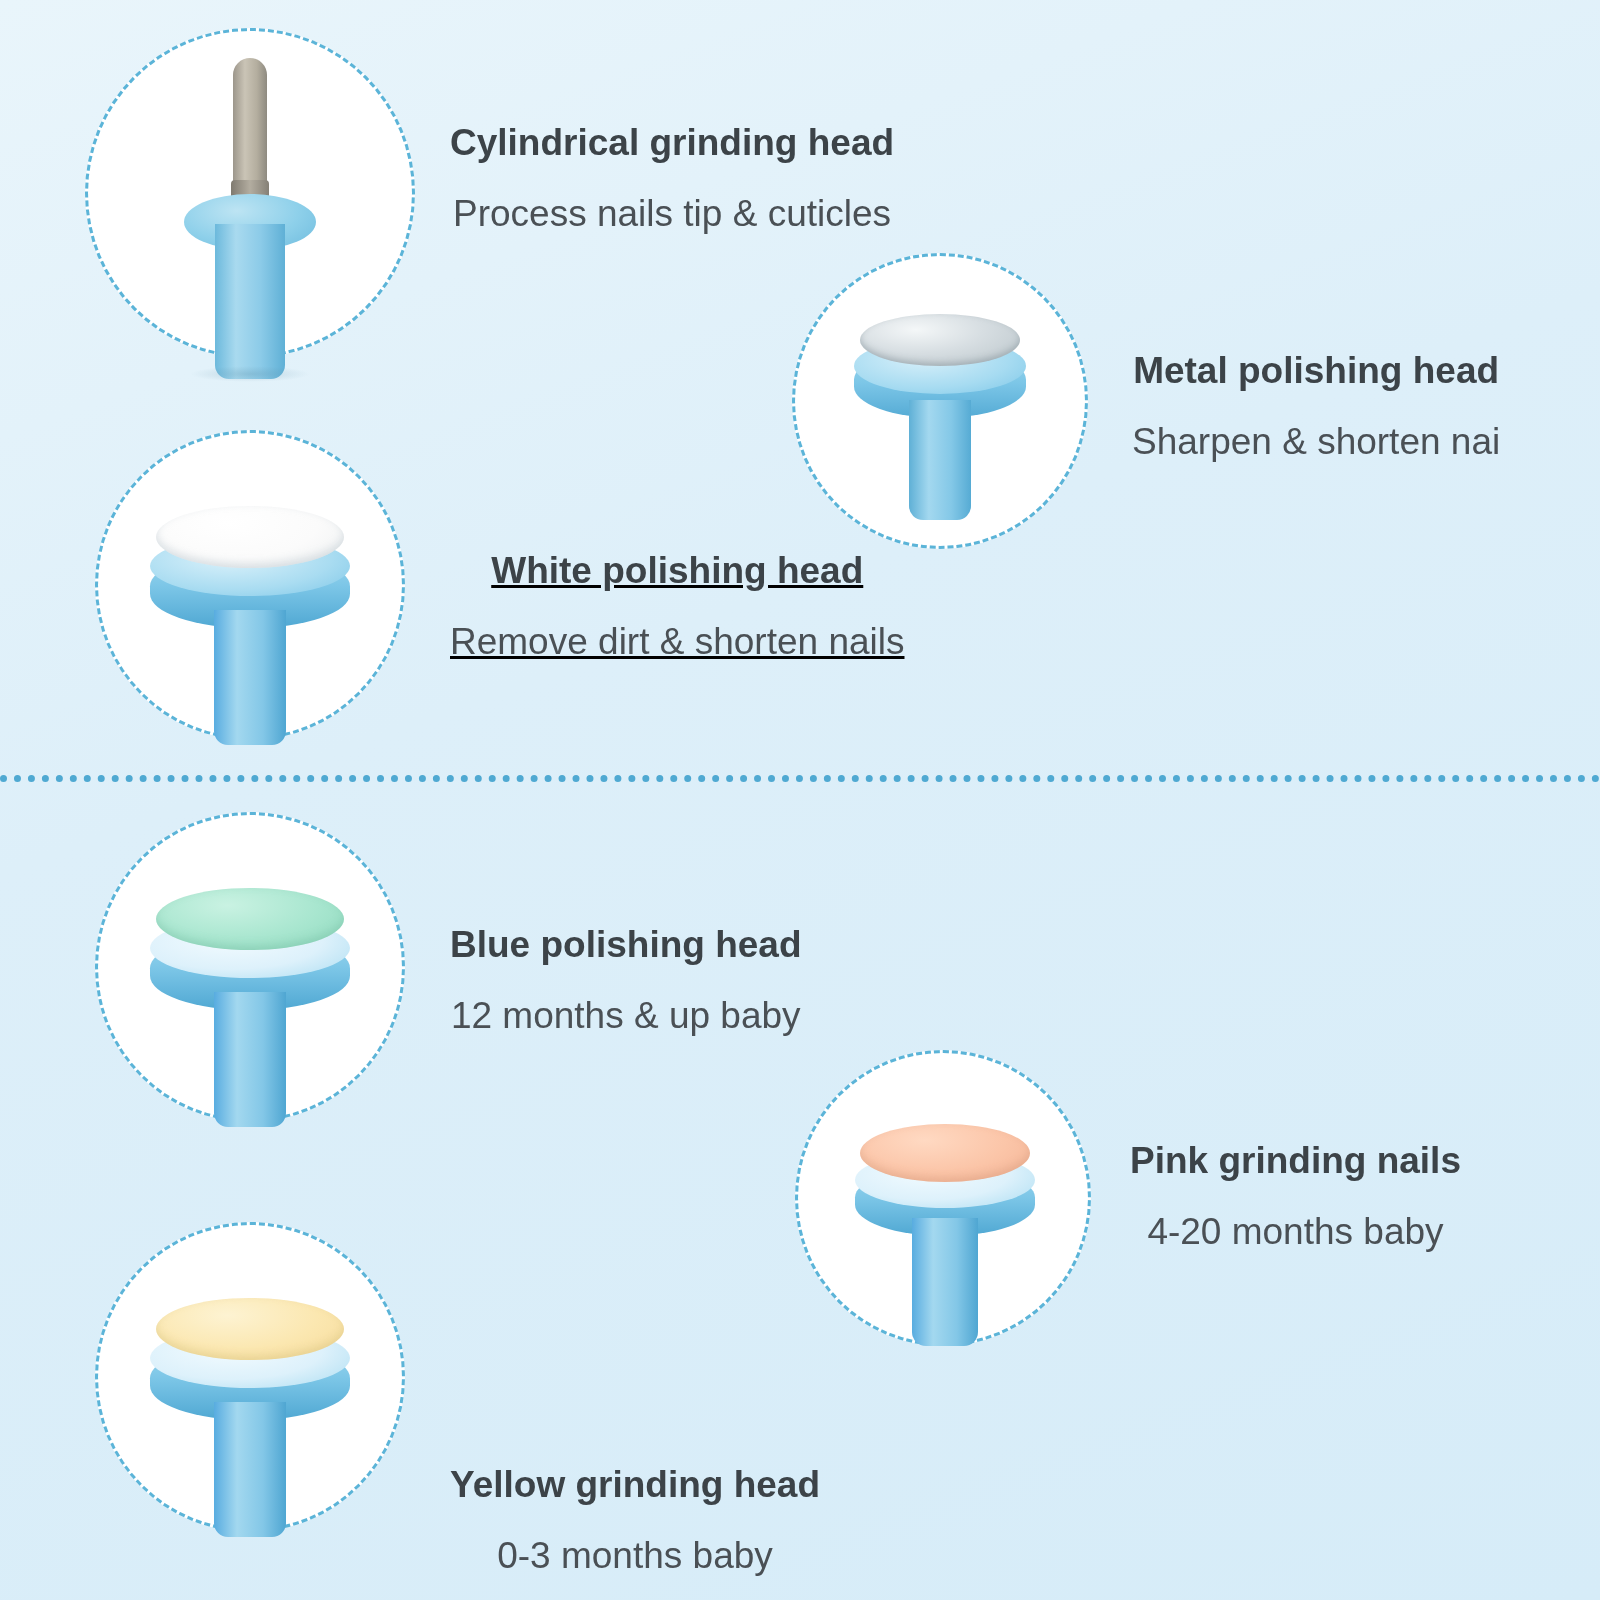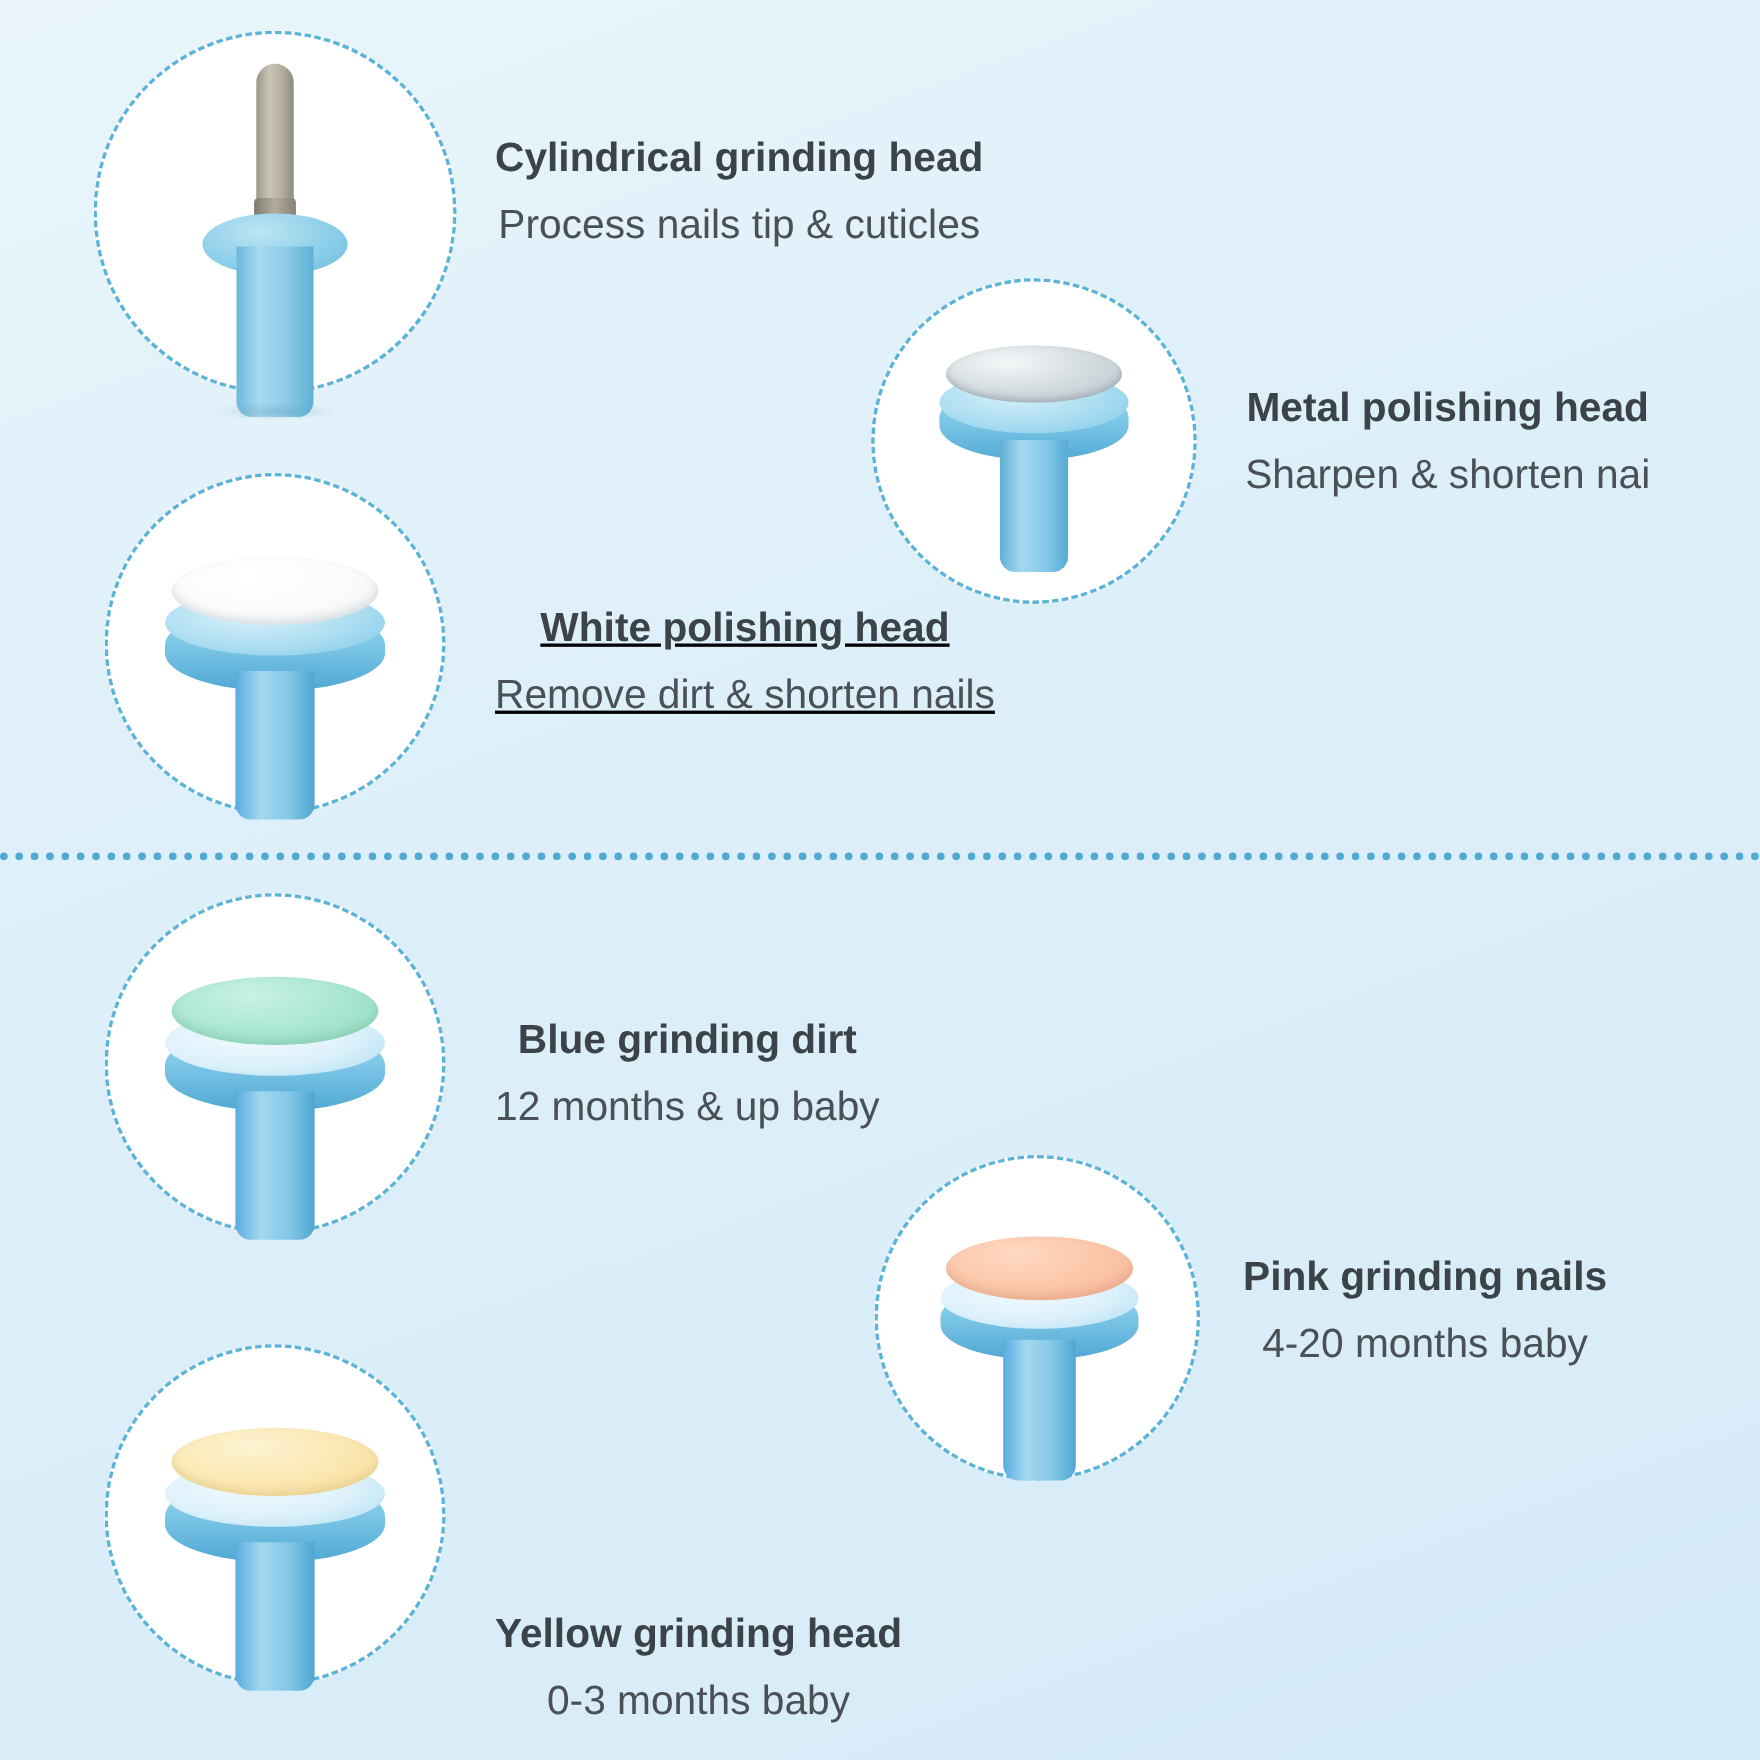--- a/index.html
+++ b/index.html
@@ -55,7 +55,7 @@
     color: #4a5055;
     white-space: nowrap;
     line-height: 1.3;
-    margin-top: 14px;
+    margin-top: 24px;
   }
 
   

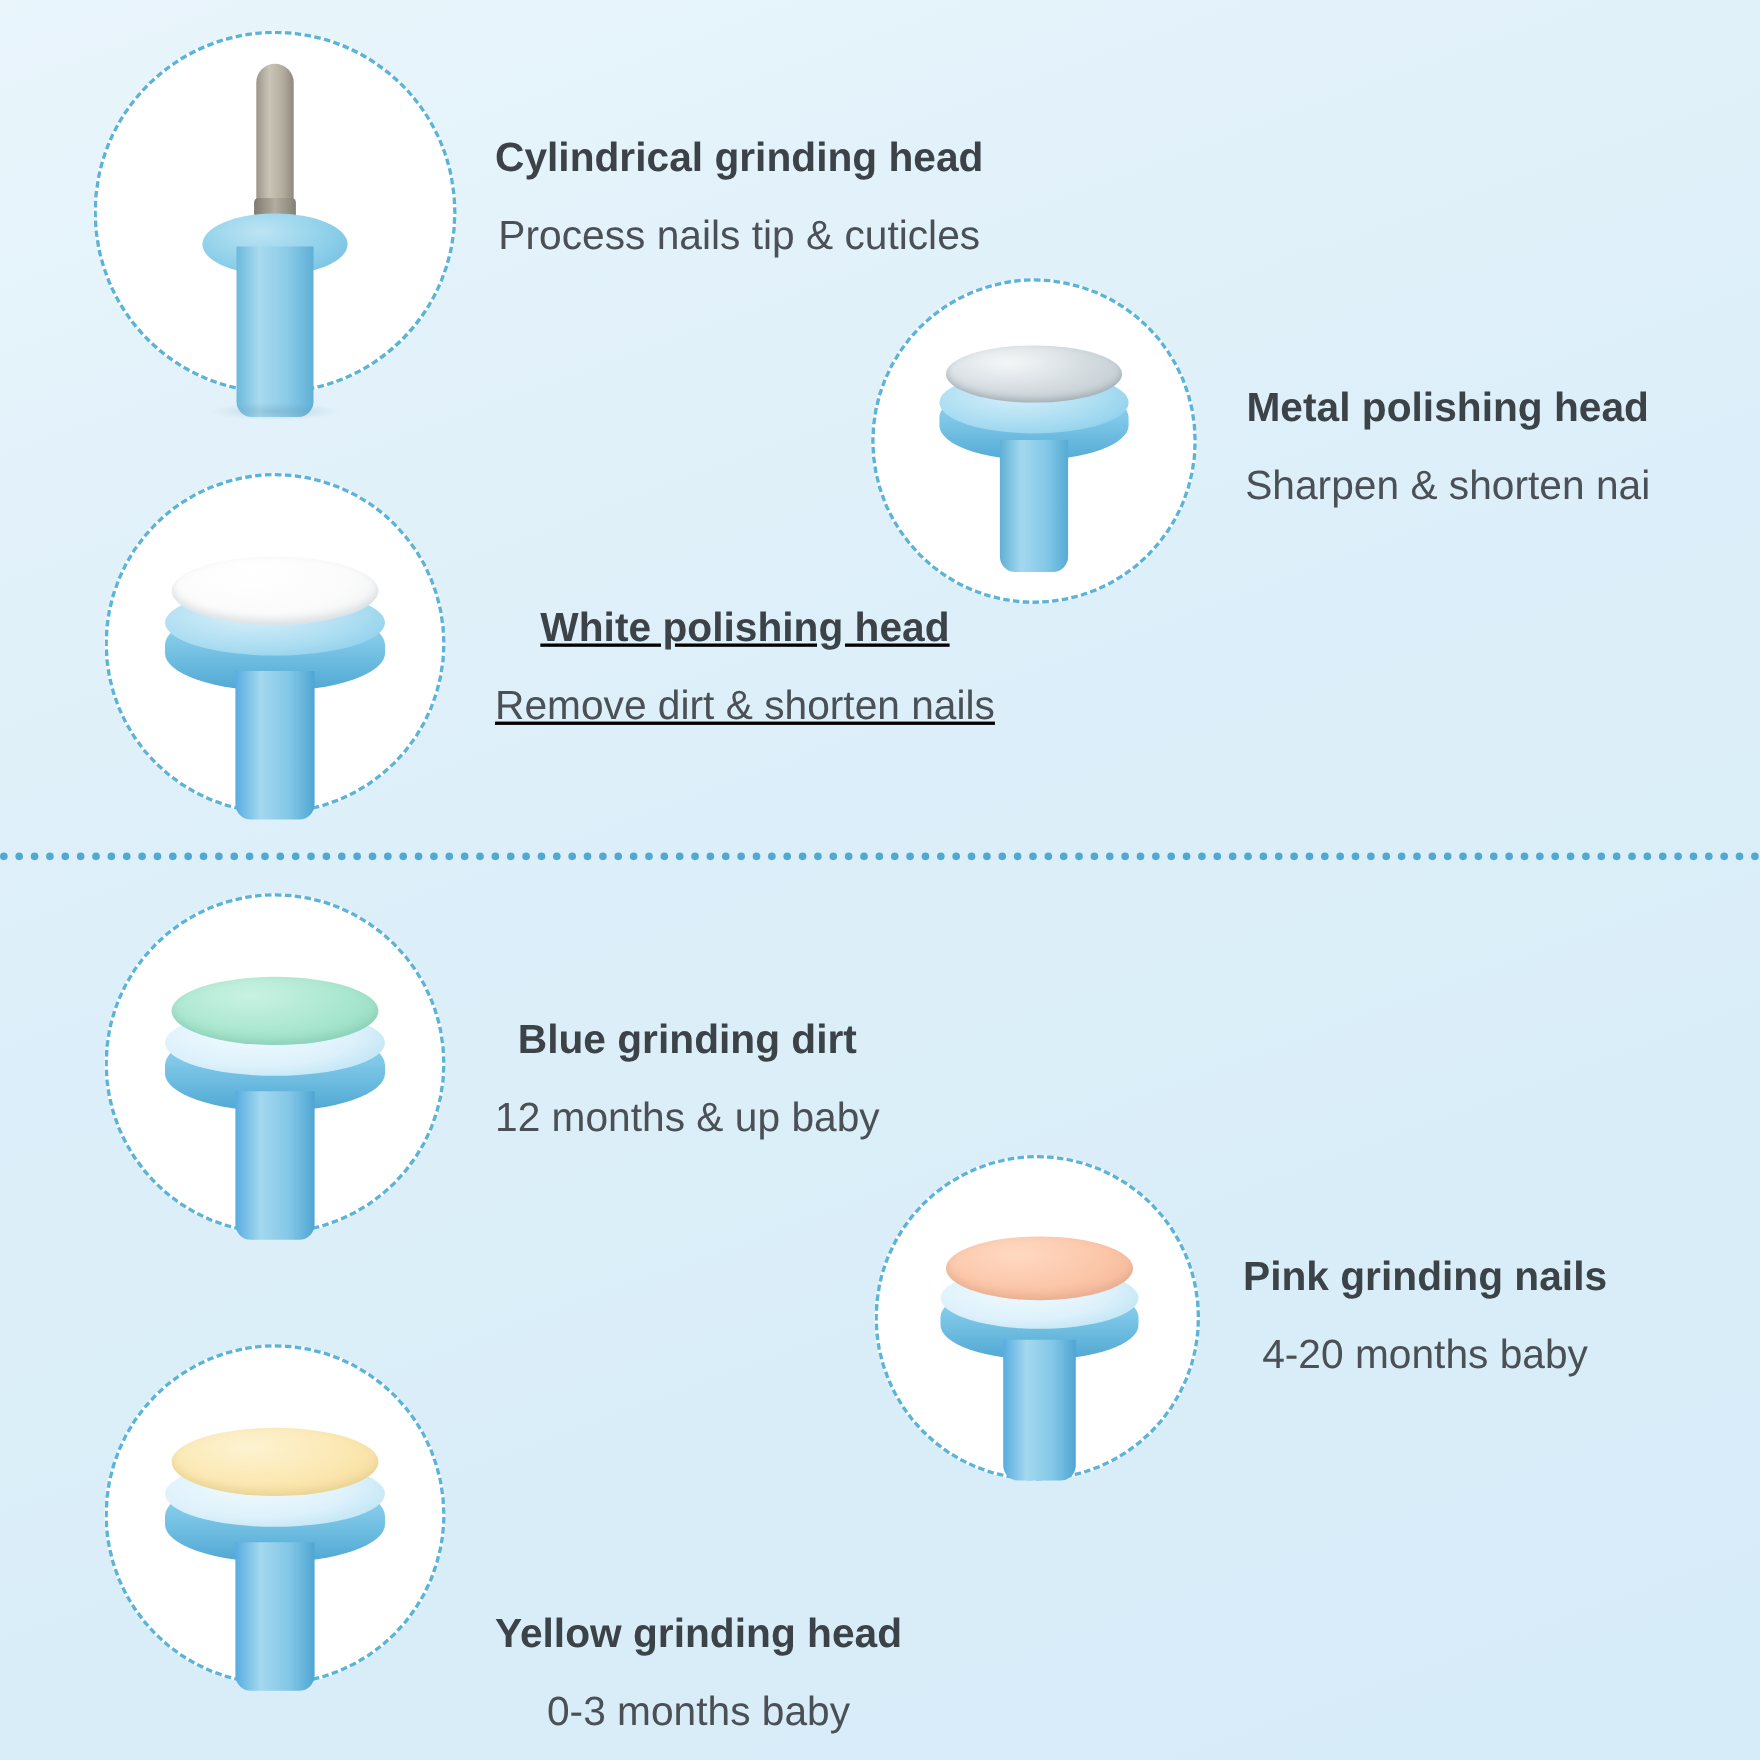--- a/index.html
+++ b/index.html
@@ -182,7 +182,7 @@
   </div>
 
   <div class="txt" style="left:450px; top:922px;">
-    <div class="title">Blue grinding dirt</div>
+    <div class="title">Blue polishing head</div>
     <div class="sub">12 months &amp; up baby</div>
   </div>
 

